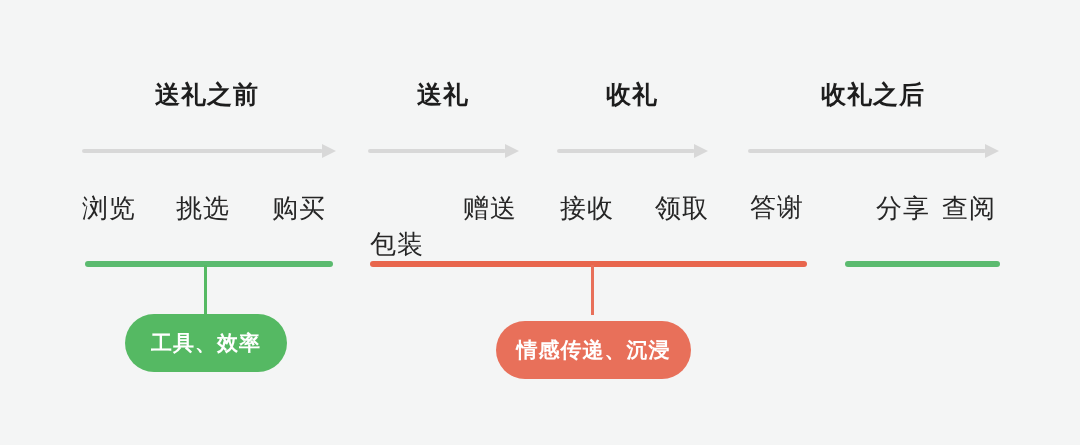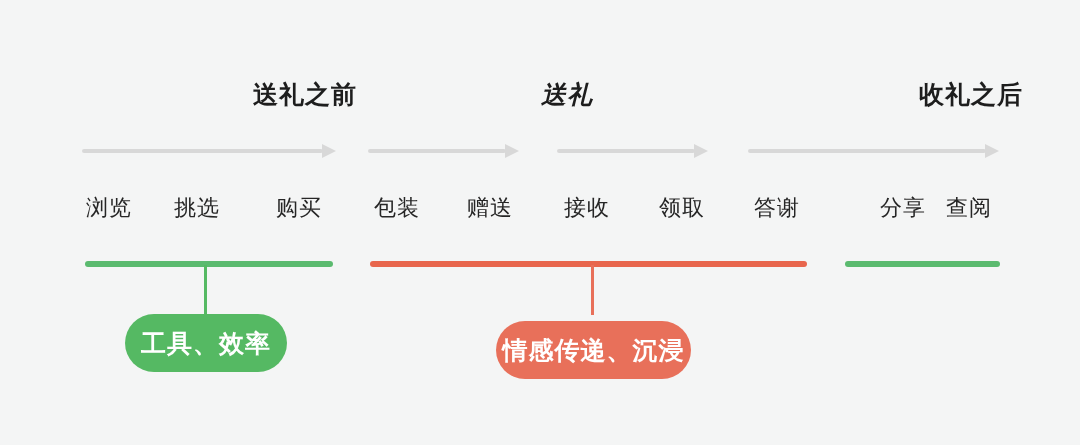--- a/index.html
+++ b/index.html
@@ -26,7 +26,7 @@
     top: 76px;
     height: 36px;
     line-height: 36px;
-    text-align: right;
+    text-align: center;
     font-size: 25px;
     font-weight: bold;
     color: #1d1d1d;

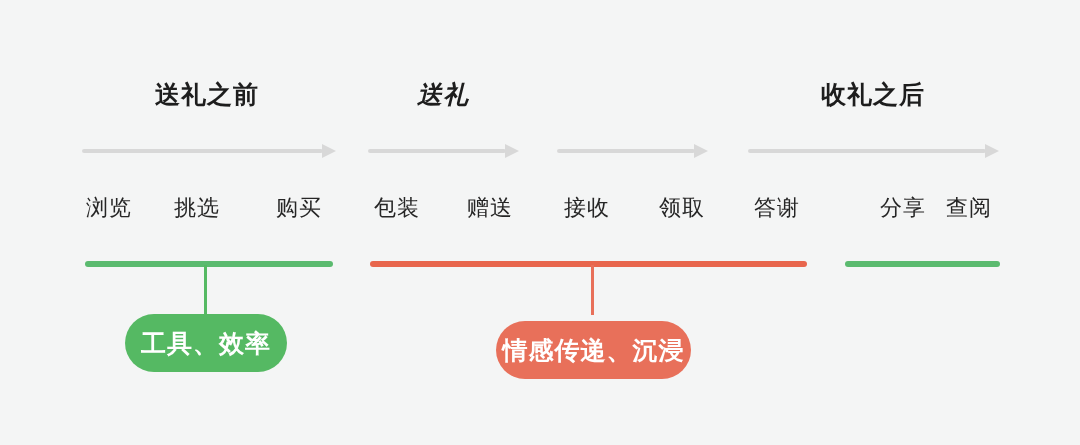--- a/index.html
+++ b/index.html
@@ -117,7 +117,7 @@
   <div class="phase-title" style="left: 57px; width: 300px;">
     <span>送礼之前</span>
   </div>
-  <div class="phase-title" style="left: 293px; width: 300px; font-style: italic;">
+  <div class="phase-title" style="left: 293px; width: 300px;">
     <span>送礼</span>
   </div>
   <div class="phase-title" style="left: 723px; width: 300px;">

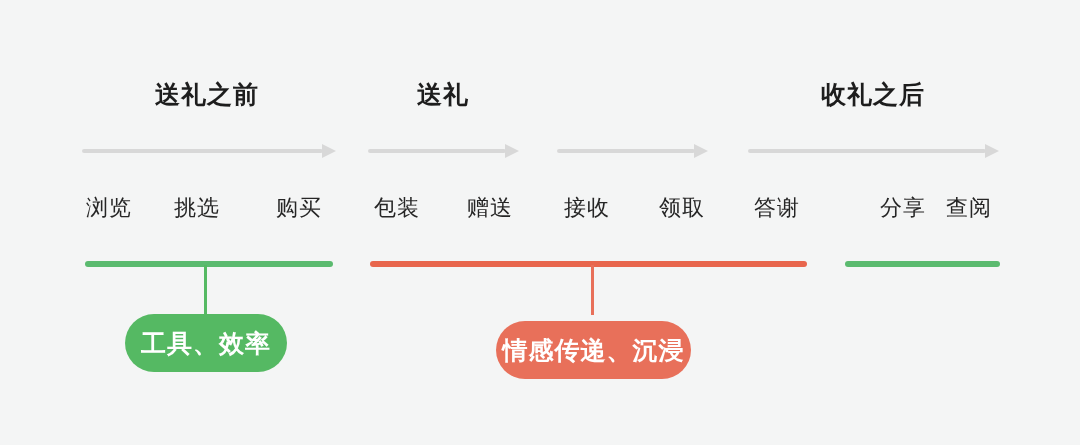--- a/index.html
+++ b/index.html
@@ -120,6 +120,9 @@
   <div class="phase-title" style="left: 293px; width: 300px;">
     <span>送礼</span>
   </div>
+  <div class="phase-title" style="left: 482px; width: 300px;">
+    <span>收礼</span>
+  </div>
   <div class="phase-title" style="left: 723px; width: 300px;">
     <span>收礼之后</span>
   </div>

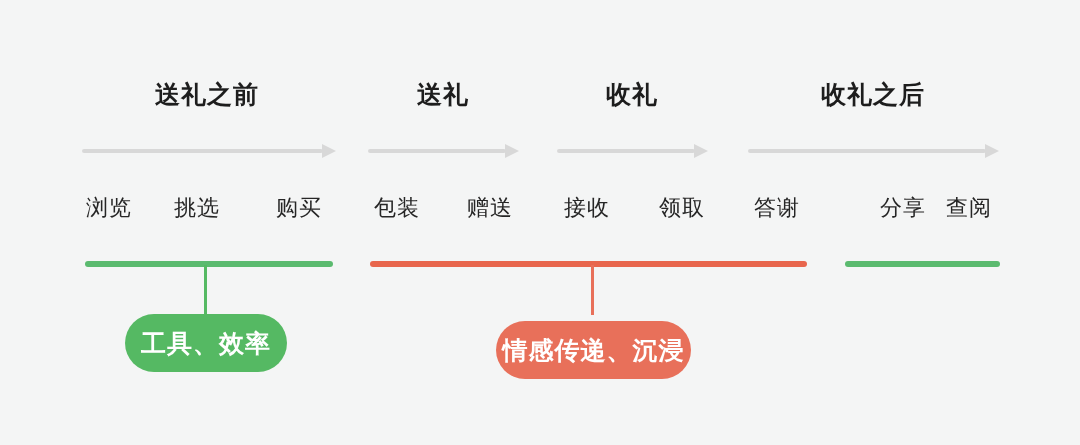--- a/index.html
+++ b/index.html
@@ -67,7 +67,7 @@
     height: 32px;
     line-height: 32px;
     text-align: center;
-    font-size: 22px;
+    font-size: 26px;
     color: #262626;
     letter-spacing: 1px;
     white-space: nowrap;

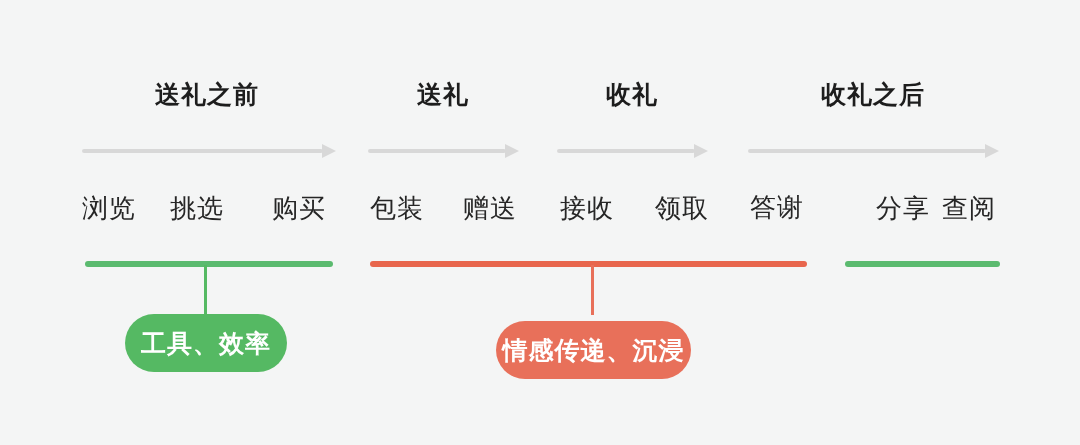--- a/index.html
+++ b/index.html
@@ -145,7 +145,7 @@
   </div>
 
   <div class="step-label" style="left: 49px; width: 120px;">浏览</div>
-  <div class="step-label" style="left: 137px; width: 120px;">挑选</div>
+  <div class="step-label" style="left: 143px; width: 120px;">挑选</div>
   <div class="step-label" style="left: 239px; width: 120px;">购买</div>
   <div class="step-label" style="left: 337px; width: 120px;">包装</div>
   <div class="step-label" style="left: 527px; width: 120px;">接收</div>

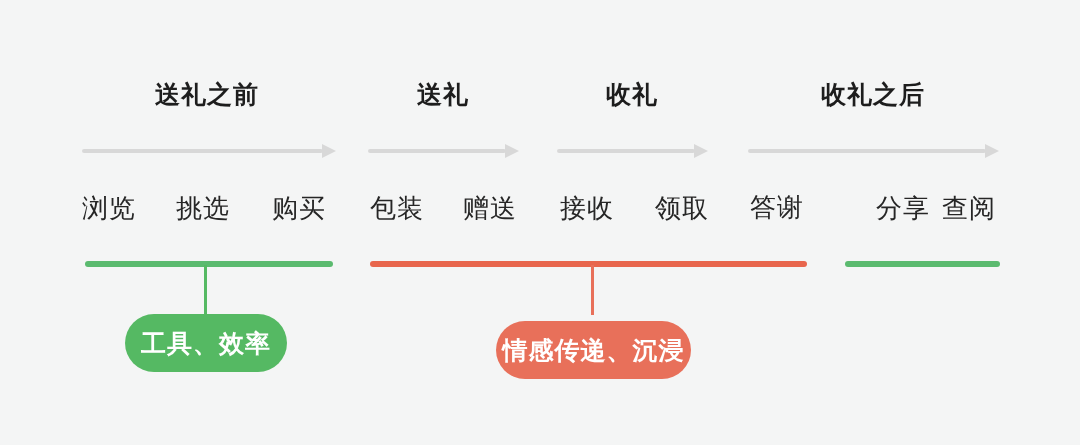--- a/index.html
+++ b/index.html
@@ -147,7 +147,7 @@
   <div class="step-label" style="left: 49px; width: 120px;">浏览</div>
   <div class="step-label" style="left: 143px; width: 120px;">挑选</div>
   <div class="step-label" style="left: 239px; width: 120px;">购买</div>
-  <div class="step-label" style="left: 337px; width: 120px;">包装</div>
+  <div class="step-label" style="left: 337px; width: 120px; margin-top: 36px;">包装</div>
   <div class="step-label" style="left: 527px; width: 120px;">接收</div>
   <div class="step-label" style="left: 430px; width: 120px;">赠送</div>
   <div class="step-label" style="left: 622px; width: 120px;">领取</div>

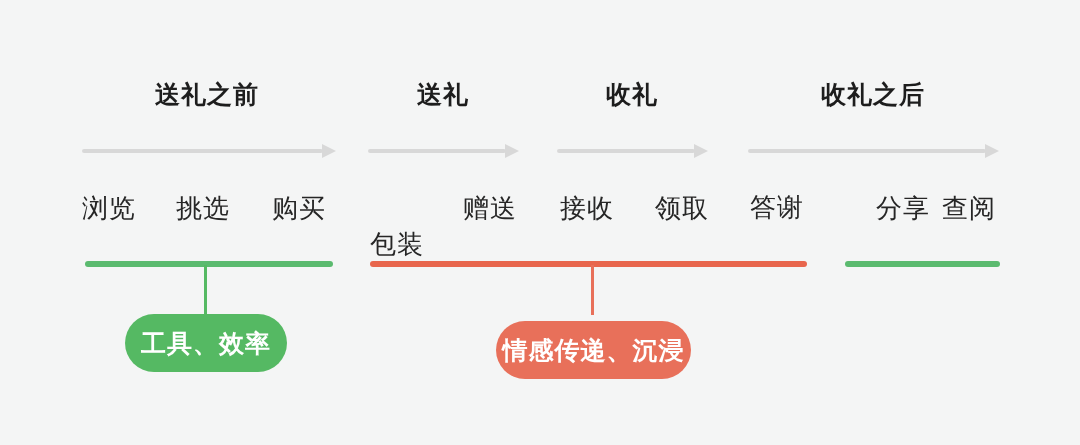--- a/index.html
+++ b/index.html
@@ -100,7 +100,7 @@
     justify-content: center;
     border-radius: 30px;
     color: #ffffff;
-    font-size: 25px;
+    font-size: 21px;
     font-weight: bold;
     letter-spacing: 1px;
     white-space: nowrap;

